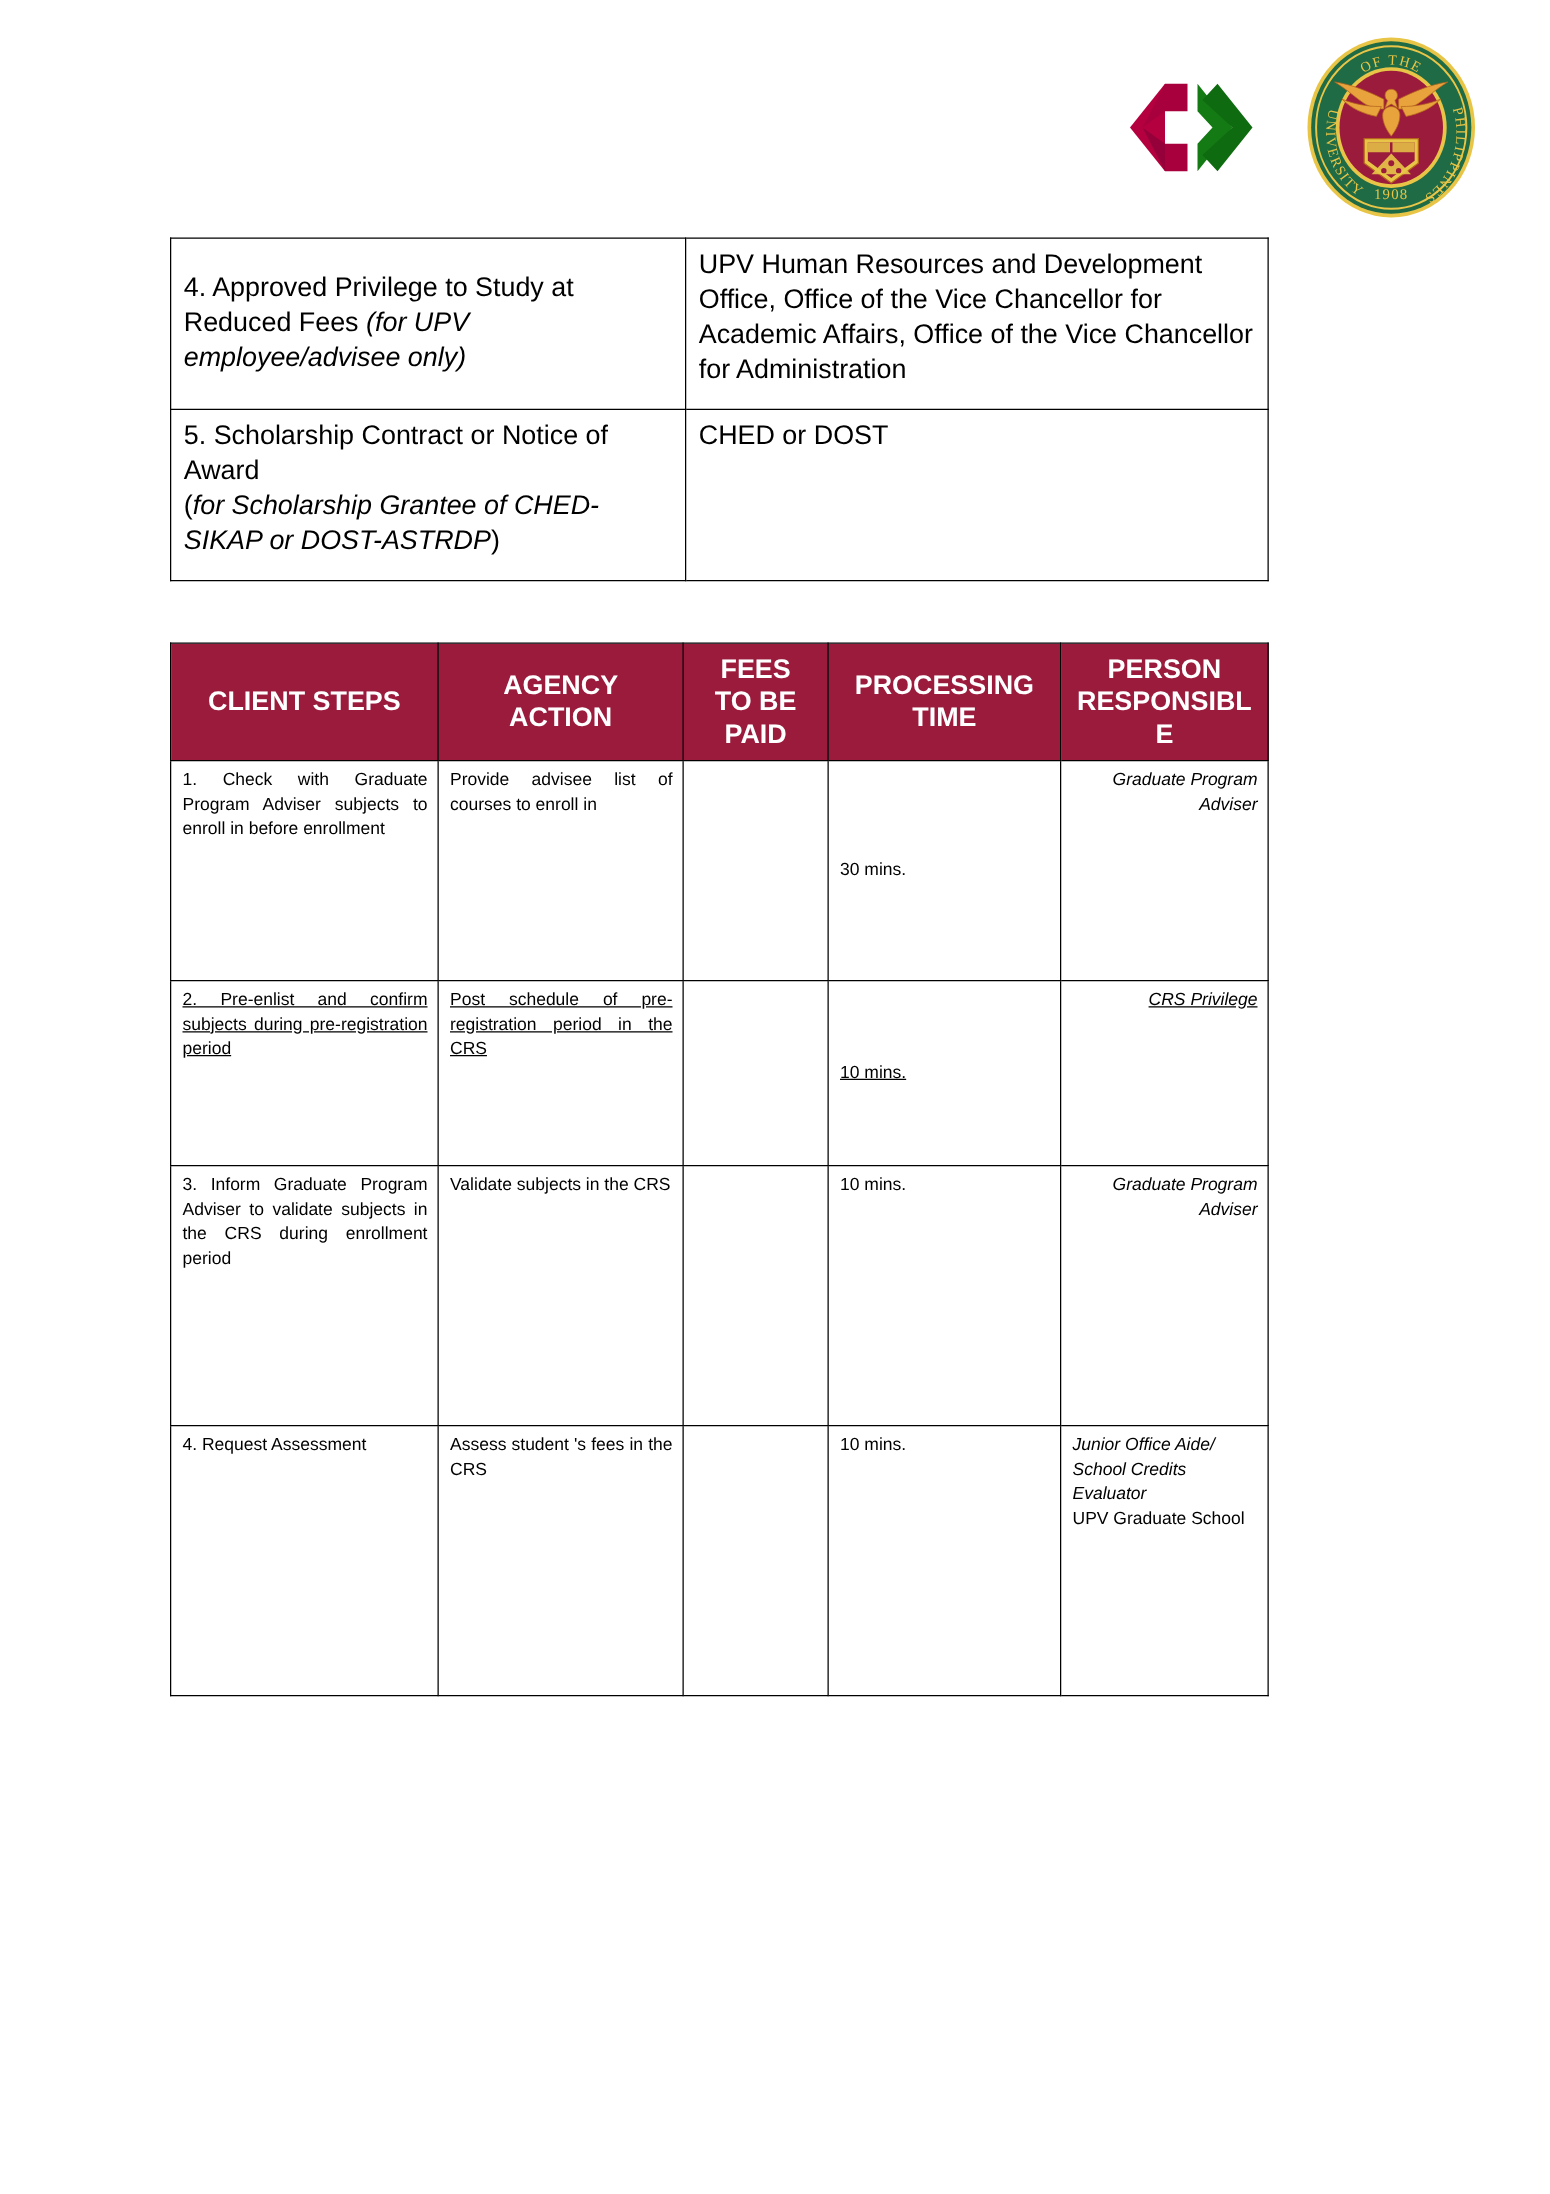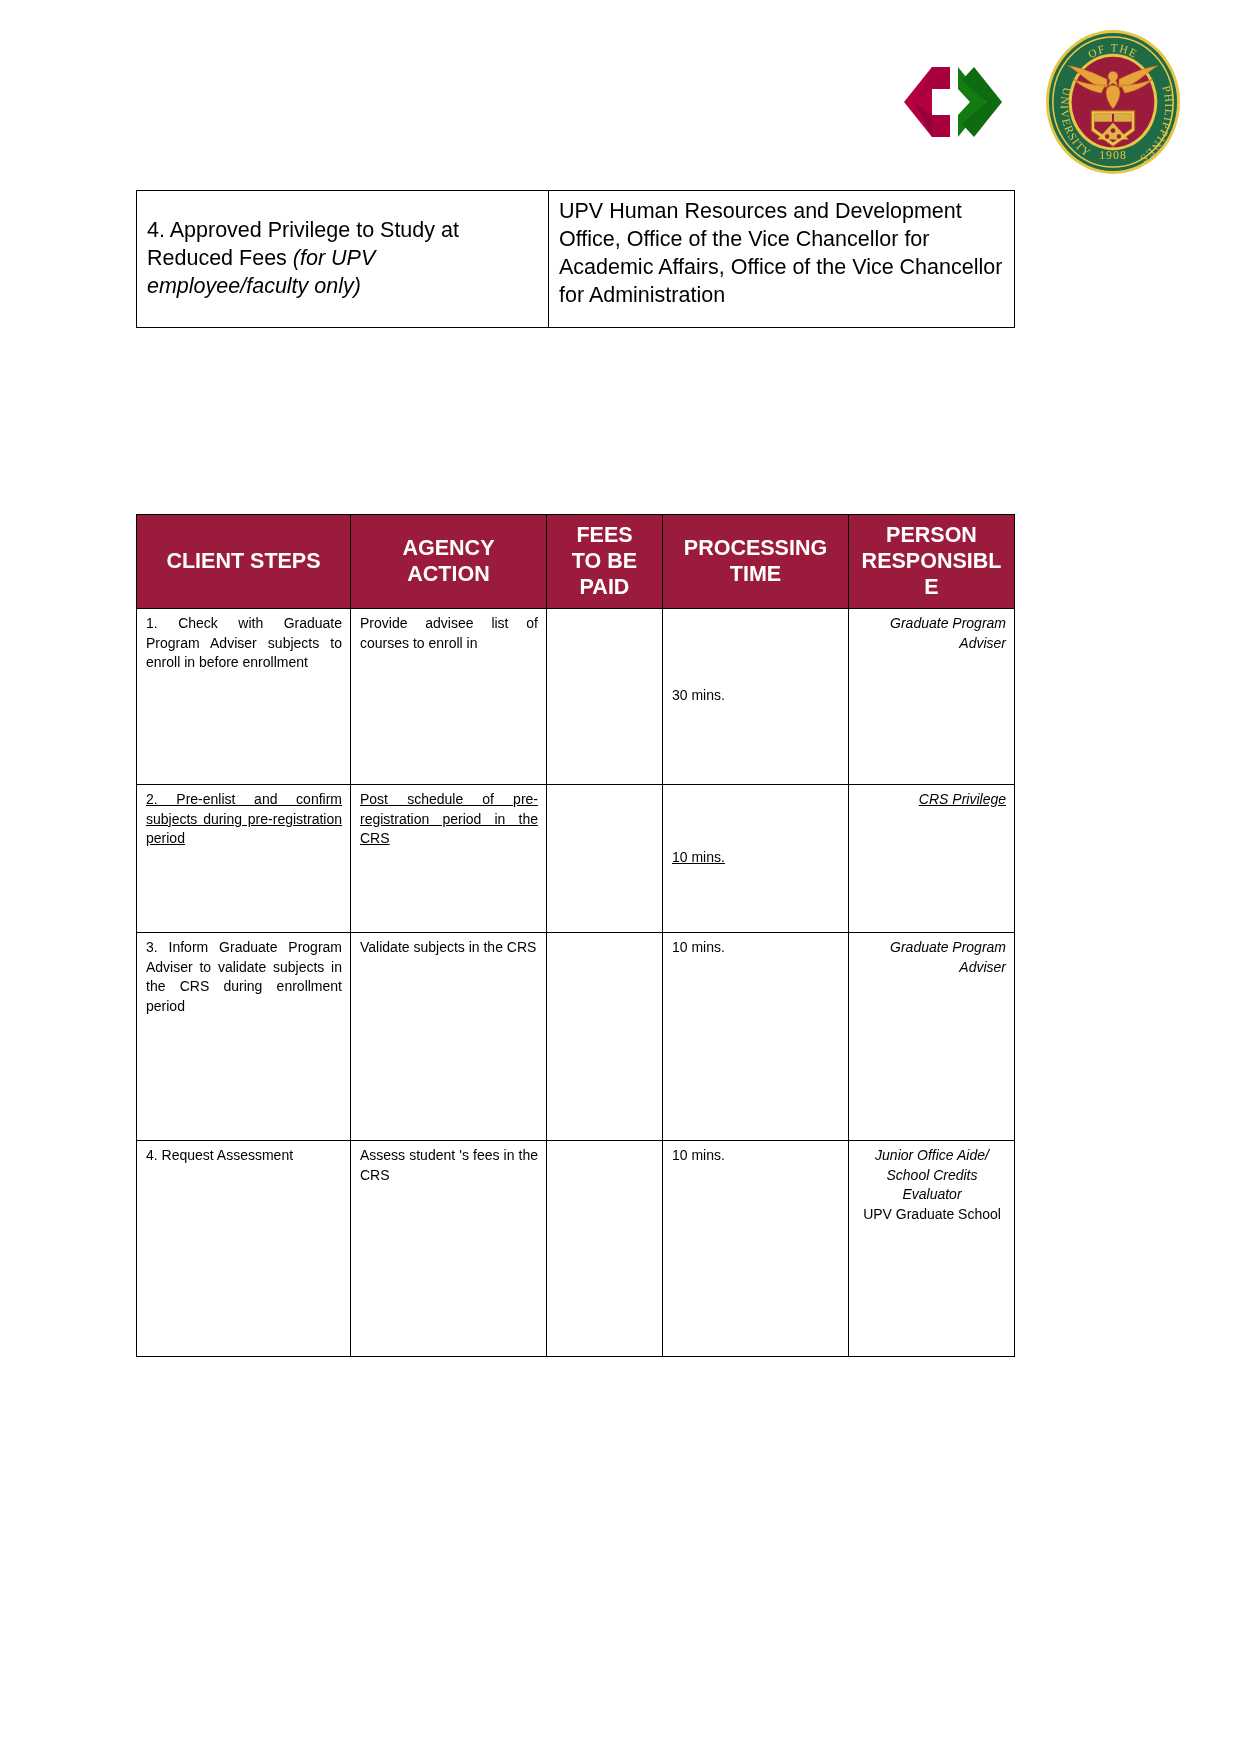--- a/index.html
+++ b/index.html
@@ -188,7 +188,7 @@
       <td class="v-center">
         <span>4. Approved Privilege to Study at</span><br>
         <span>Reduced Fees </span><span class="ital">(for UPV</span><br>
-        <span class="ital">employee/faculty only)</span>
+        <span class="ital">employee/advisee only)</span>
       </td>
       <td>UPV Human Resources and Development Office, Office of the Vice Chancellor for Academic Affairs, Office of the Vice Chancellor for Administration</td>
     </tr>

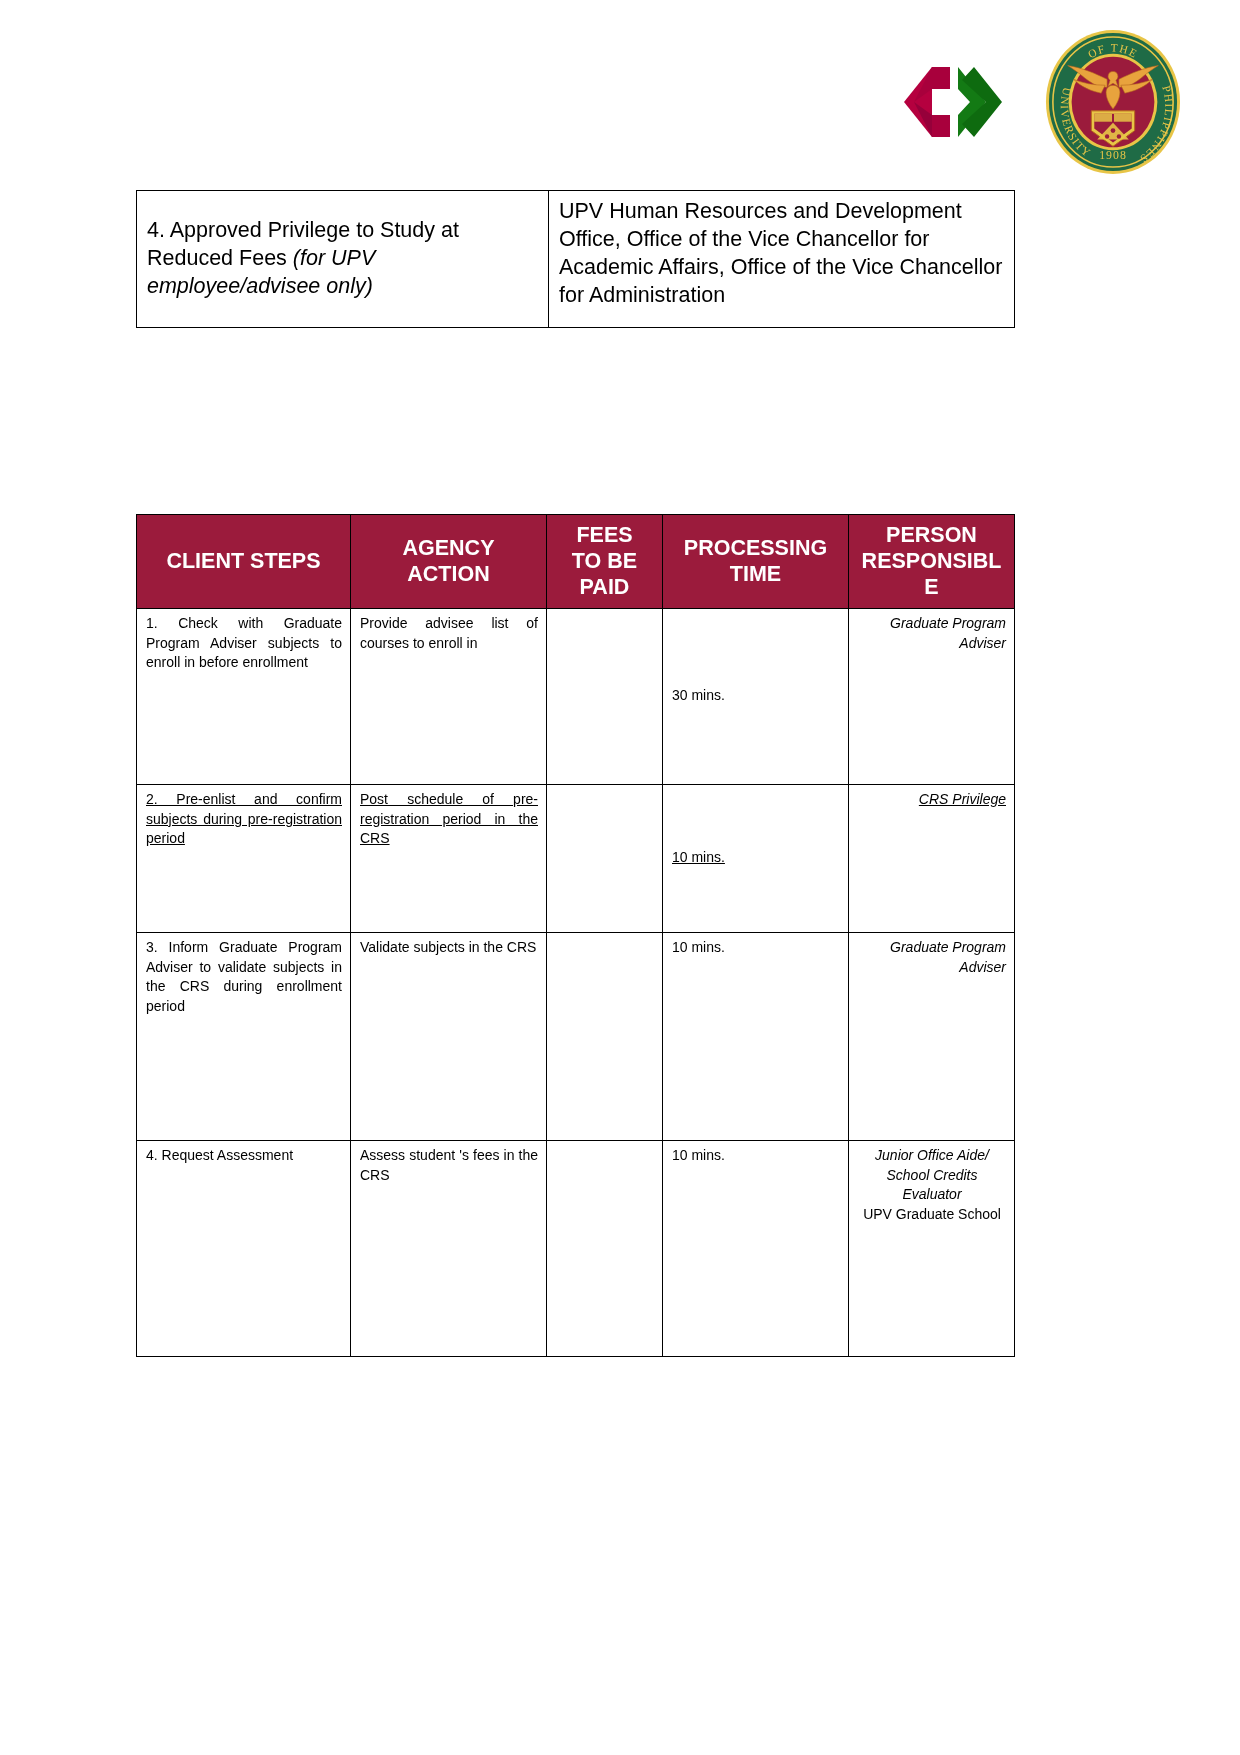--- a/index.html
+++ b/index.html
@@ -191,6 +191,15 @@
         <span class="ital">employee/advisee only)</span>
       </td>
       <td>UPV Human Resources and Development Office, Office of the Vice Chancellor for Academic Affairs, Office of the Vice Chancellor for Administration</td>
+    </tr>
+    <tr class="r2">
+      <td>
+        <span>5. Scholarship Contract or Notice of</span><br>
+        <span>Award</span><br>
+        <span>(</span><span class="ital">for Scholarship Grantee of CHED-</span><br>
+        <span class="ital">SIKAP or DOST-ASTRDP</span><span>)</span>
+      </td>
+      <td>CHED or DOST</td>
     </tr>
   </tbody>
 </table>

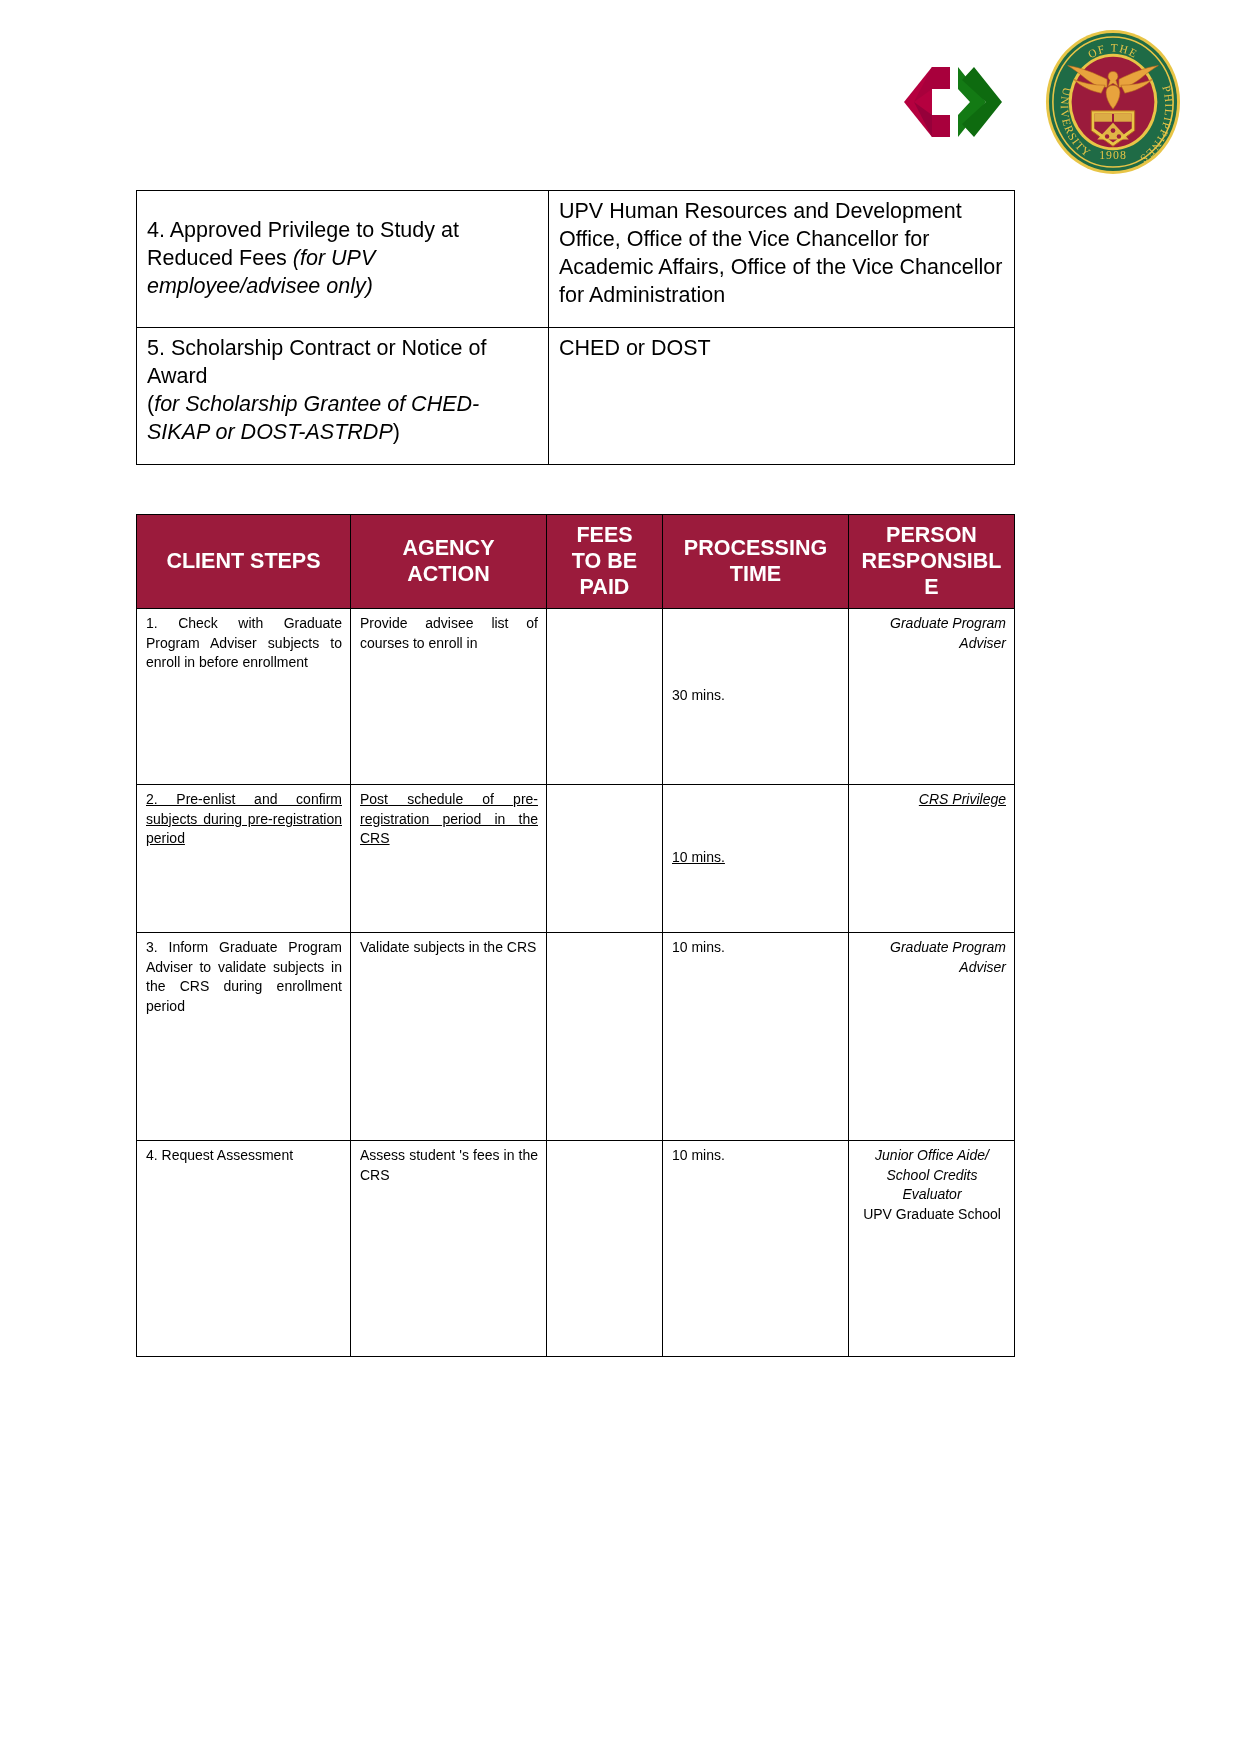--- a/index.html
+++ b/index.html
@@ -99,7 +99,7 @@
   .c-person { width: 166px; }
 
   td.justify { text-align: justify; text-align-last: left; }
-  td.center  { text-align: center; }
+  td.center  { }
   td.center-ital { text-align: right; font-style: italic; }
 
   

